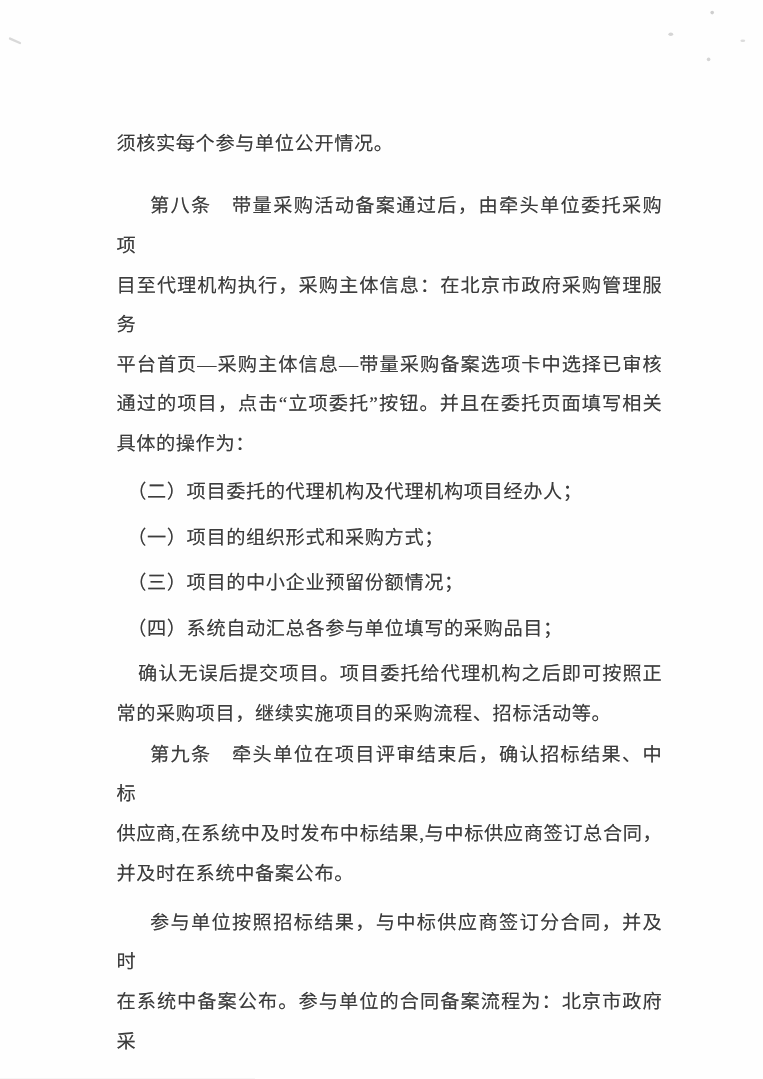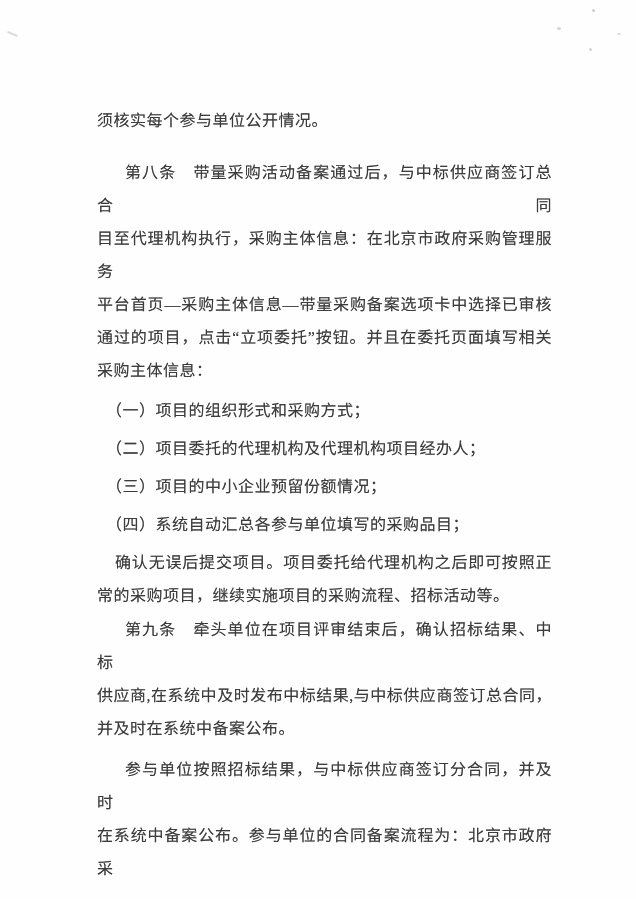--- a/index.html
+++ b/index.html
@@ -81,7 +81,7 @@
         <span class="line first">须核实每个参与单位公开情况。</span>
       </p>
       <p class="para kind-article">
-        <span class="line first full">第八条　带量采购活动备案通过后，与中标供应商签订总合同</span>
+        <span class="line first full">第八条　带量采购活动备案通过后，由牵头单位委托采购项</span>
         <span class="line full">目至代理机构执行，采购主体信息：在北京市政府采购管理服务</span>
         <span class="line full">平台首页—采购主体信息—带量采购备案选项卡中选择已审核</span>
         <span class="line full">通过的项目，点击“立项委托”按钮。并且在委托页面填写相关</span>

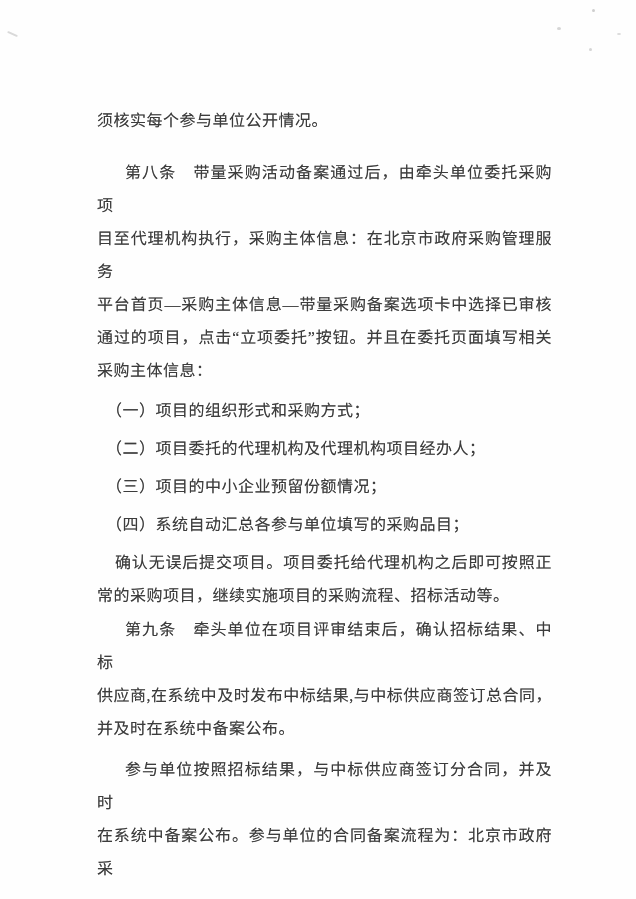--- a/index.html
+++ b/index.html
@@ -85,7 +85,7 @@
         <span class="line full">目至代理机构执行，采购主体信息：在北京市政府采购管理服务</span>
         <span class="line full">平台首页—采购主体信息—带量采购备案选项卡中选择已审核</span>
         <span class="line full">通过的项目，点击“立项委托”按钮。并且在委托页面填写相关</span>
-        <span class="line">采购主体信息：</span>
+        <span class="line">具体的操作为：</span>
       </p>
       <p class="para kind-list-item">
         <span class="line first">（一）项目的组织形式和采购方式；</span>

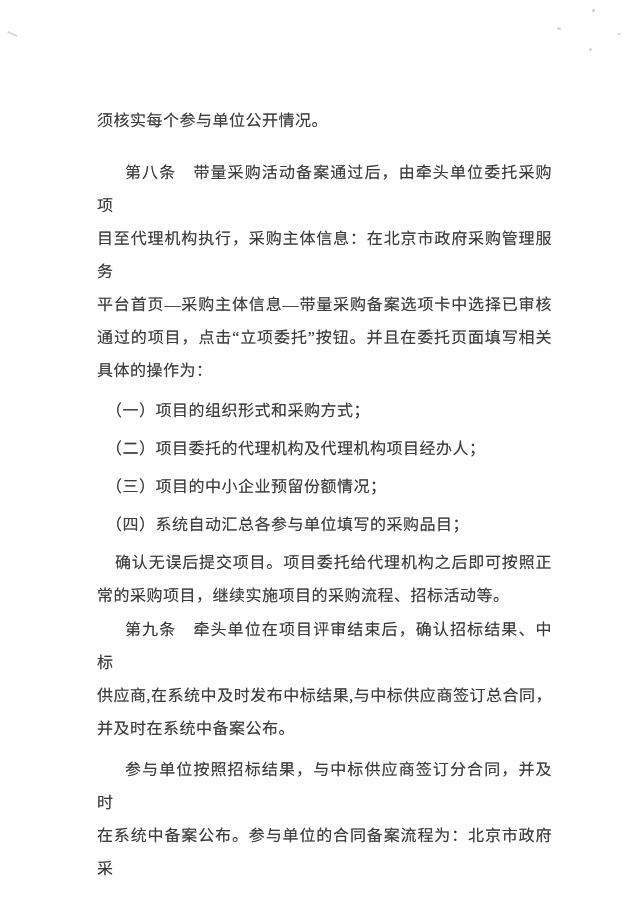--- a/index.html
+++ b/index.html
@@ -88,10 +88,10 @@
         <span class="line">具体的操作为：</span>
       </p>
       <p class="para kind-list-item">
-        <span class="line first">（一）项目的组织形式和采购方式；</span>
+        <span class="line first">（二）项目委托的代理机构及代理机构项目经办人；</span>
       </p>
       <p class="para kind-list-item">
-        <span class="line first">（二）项目委托的代理机构及代理机构项目经办人；</span>
+        <span class="line first">（一）项目的组织形式和采购方式；</span>
       </p>
       <p class="para kind-list-item">
         <span class="line first">（三）项目的中小企业预留份额情况；</span>

